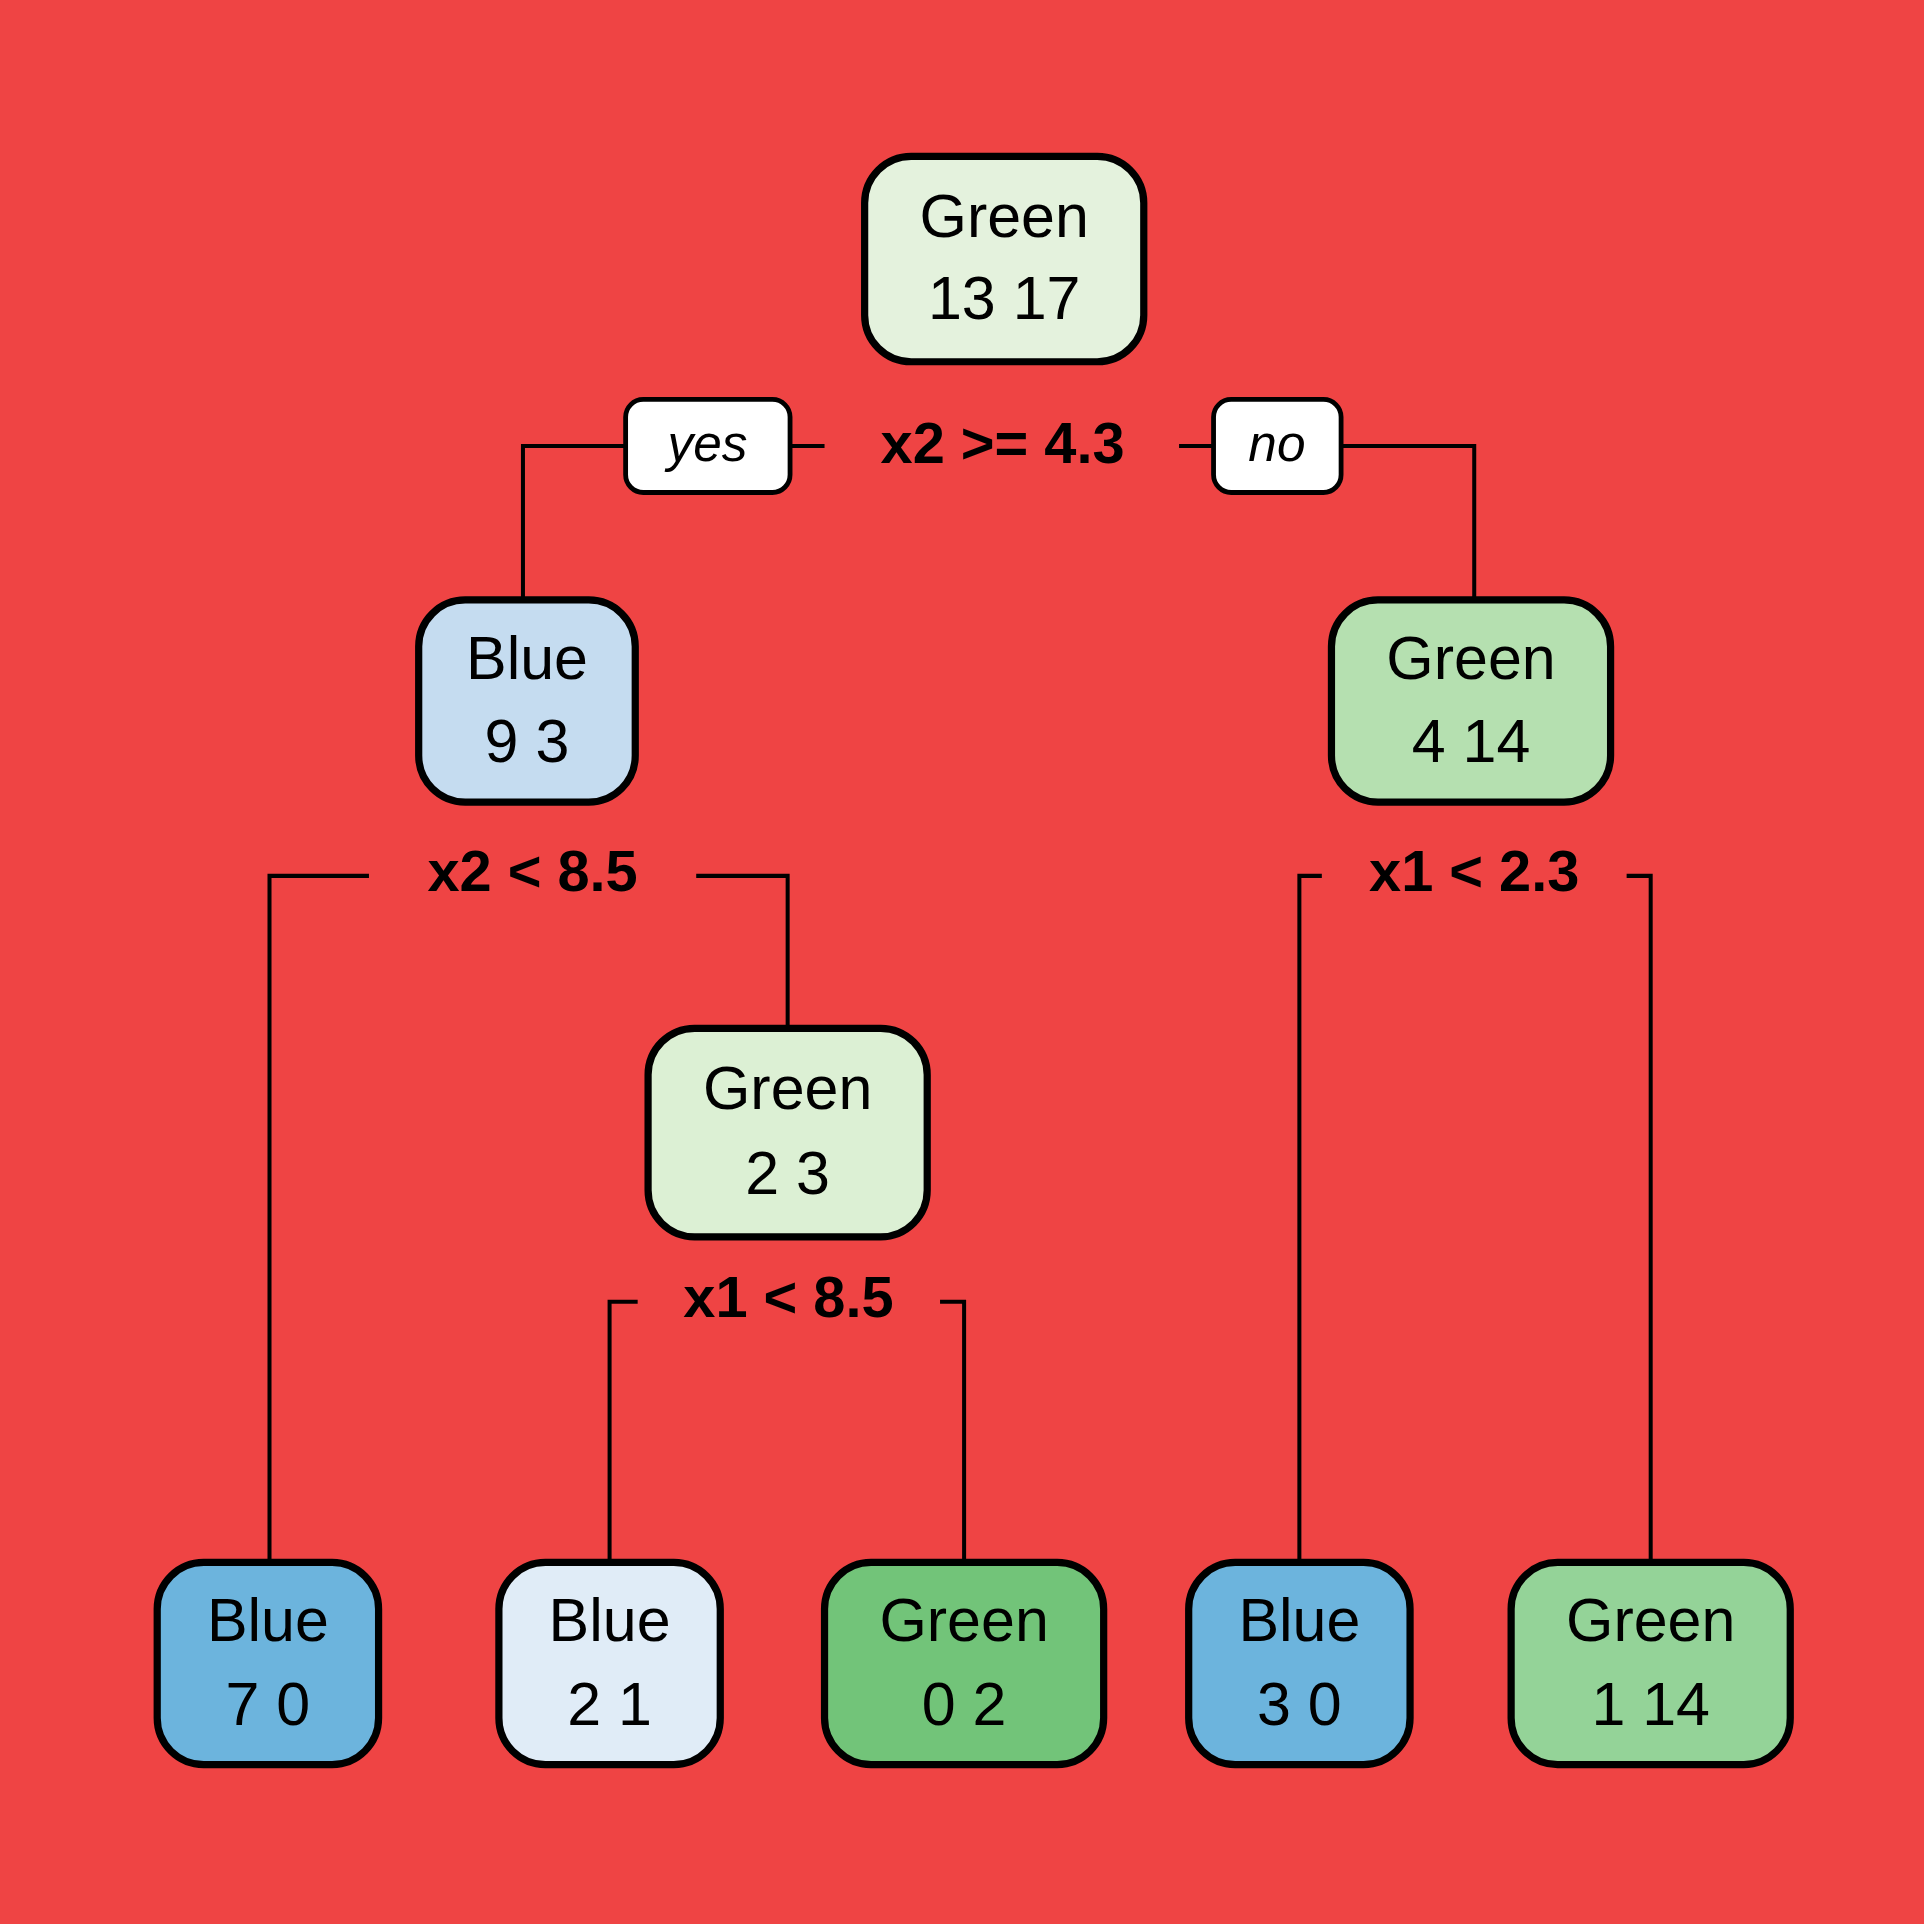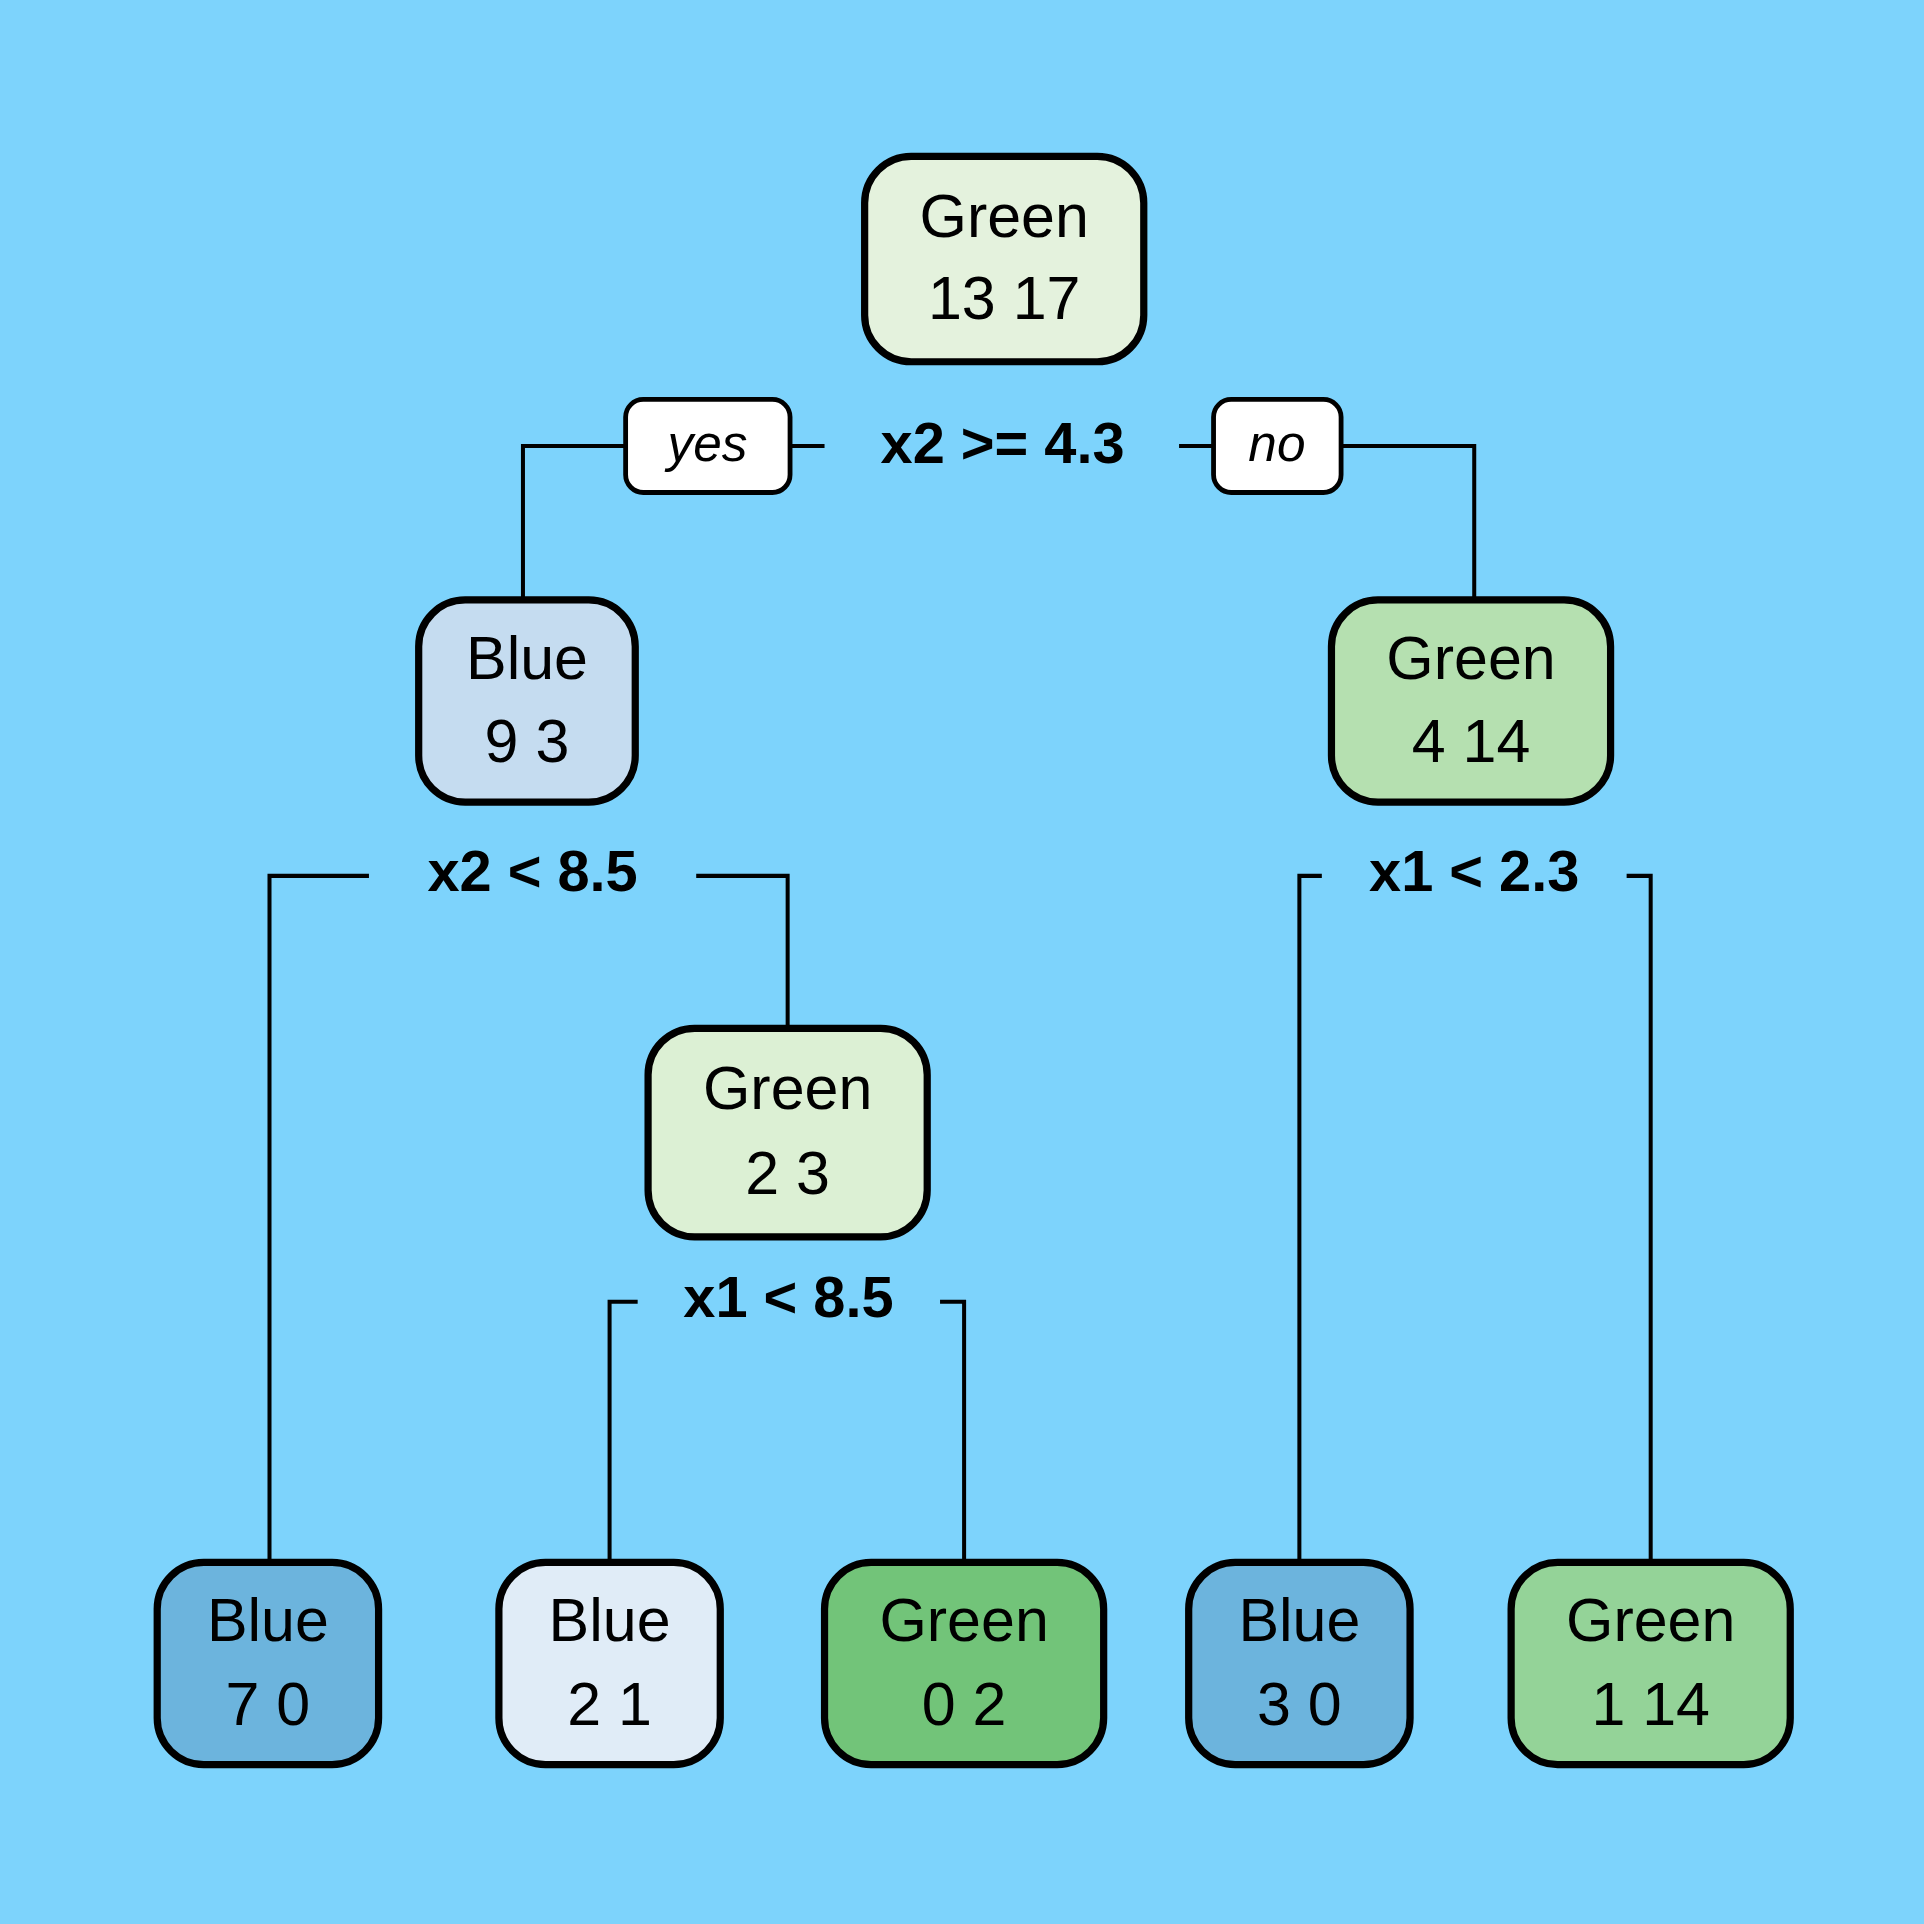--- a/index.html
+++ b/index.html
@@ -11,7 +11,7 @@
     position: relative;
     width: 1925px;
     height: 1925px;
-    background: #7dd3fc;
+    background: #ef4444;
     font-family: "Liberation Sans", sans-serif;
     overflow: hidden;
   }

